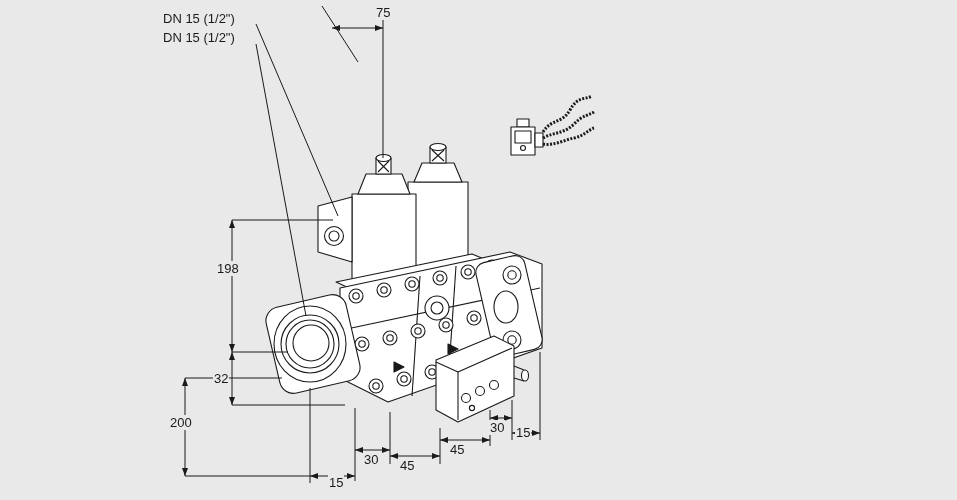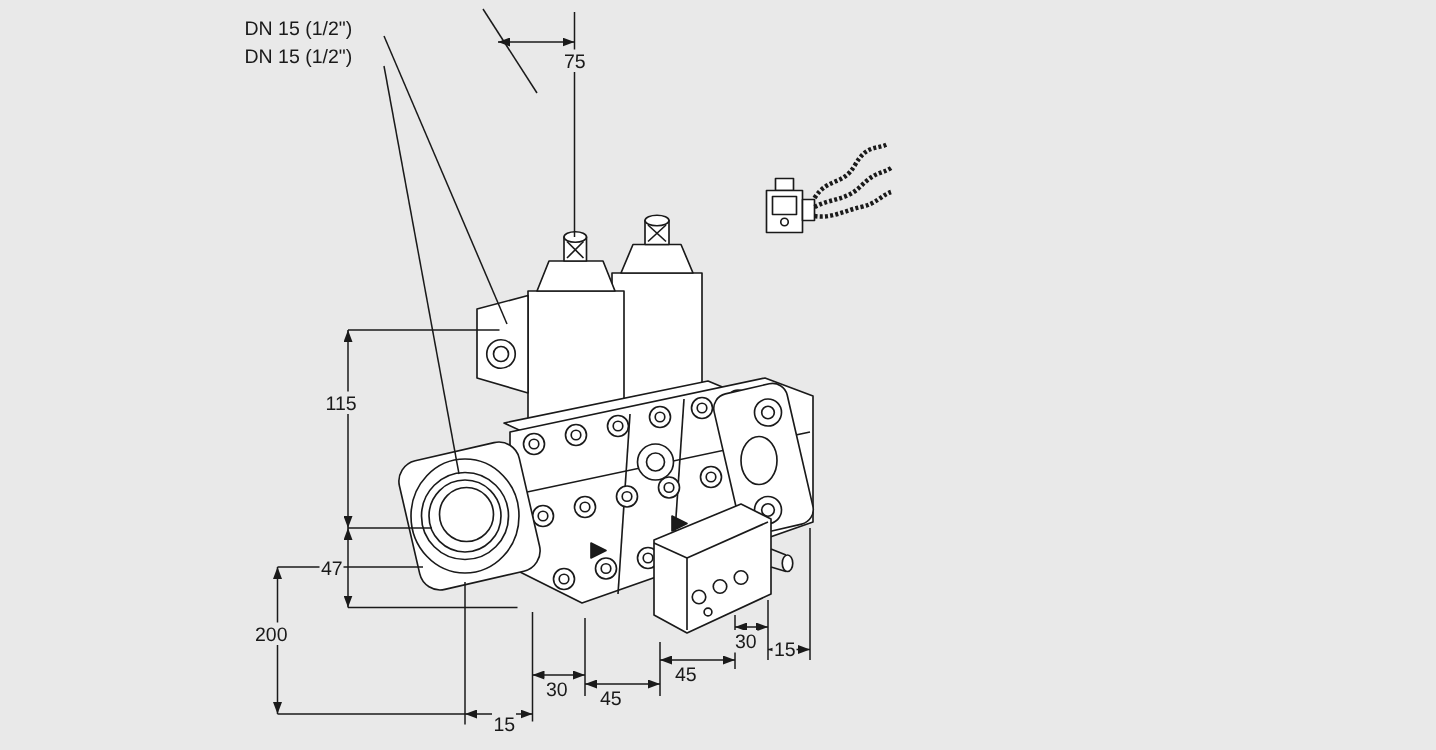--- a/index.html
+++ b/index.html
@@ -192,7 +192,7 @@
 
   <div class="lbl" style="left:162px;top:11px">DN 15 (1/2")</div>
   <div class="lbl" style="left:162px;top:30px">DN 15 (1/2")</div>
-  <div class="lbl" style="left:375px;top:33px">75</div>
+  <div class="lbl" style="left:375px;top:5px">75</div>
   <div class="lbl" style="left:216px;top:261px">115</div>
   <div class="lbl" style="left:213px;top:371px">47</div>
   <div class="lbl" style="left:169px;top:415px">200</div>

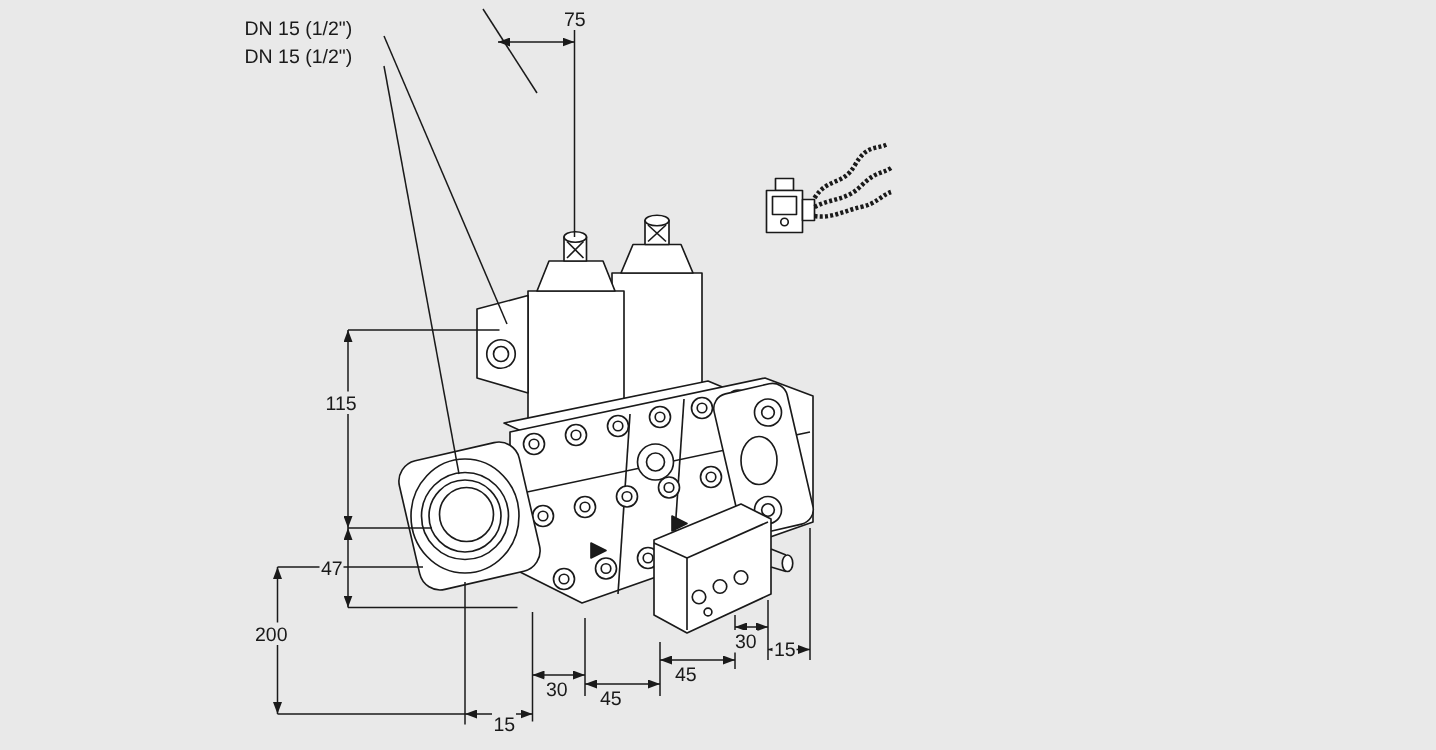--- a/index.html
+++ b/index.html
@@ -193,7 +193,7 @@
   <div class="lbl" style="left:162px;top:11px">DN 15 (1/2")</div>
   <div class="lbl" style="left:162px;top:30px">DN 15 (1/2")</div>
   <div class="lbl" style="left:375px;top:5px">75</div>
-  <div class="lbl" style="left:216px;top:261px">115</div>
+  <div class="lbl" style="left:216px;top:261px">198</div>
   <div class="lbl" style="left:213px;top:371px">47</div>
   <div class="lbl" style="left:169px;top:415px">200</div>
   <div class="lbl" style="left:363px;top:452px">30</div>

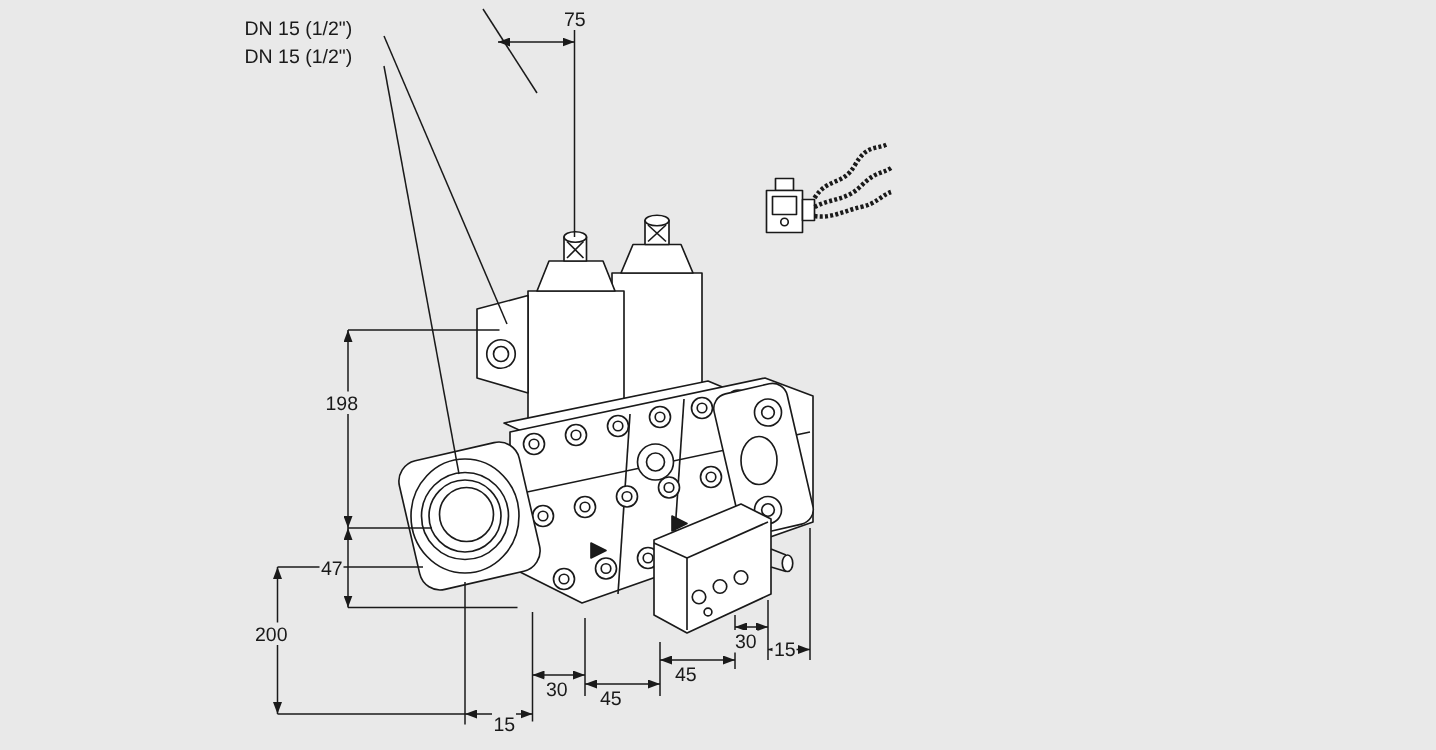--- a/index.html
+++ b/index.html
@@ -194,7 +194,7 @@
   <div class="lbl" style="left:162px;top:30px">DN 15 (1/2")</div>
   <div class="lbl" style="left:375px;top:5px">75</div>
   <div class="lbl" style="left:216px;top:261px">198</div>
-  <div class="lbl" style="left:213px;top:371px">47</div>
+  <div class="lbl" style="left:213px;top:371px">32</div>
   <div class="lbl" style="left:169px;top:415px">200</div>
   <div class="lbl" style="left:363px;top:452px">30</div>
   <div class="lbl" style="left:399px;top:458px">45</div>

